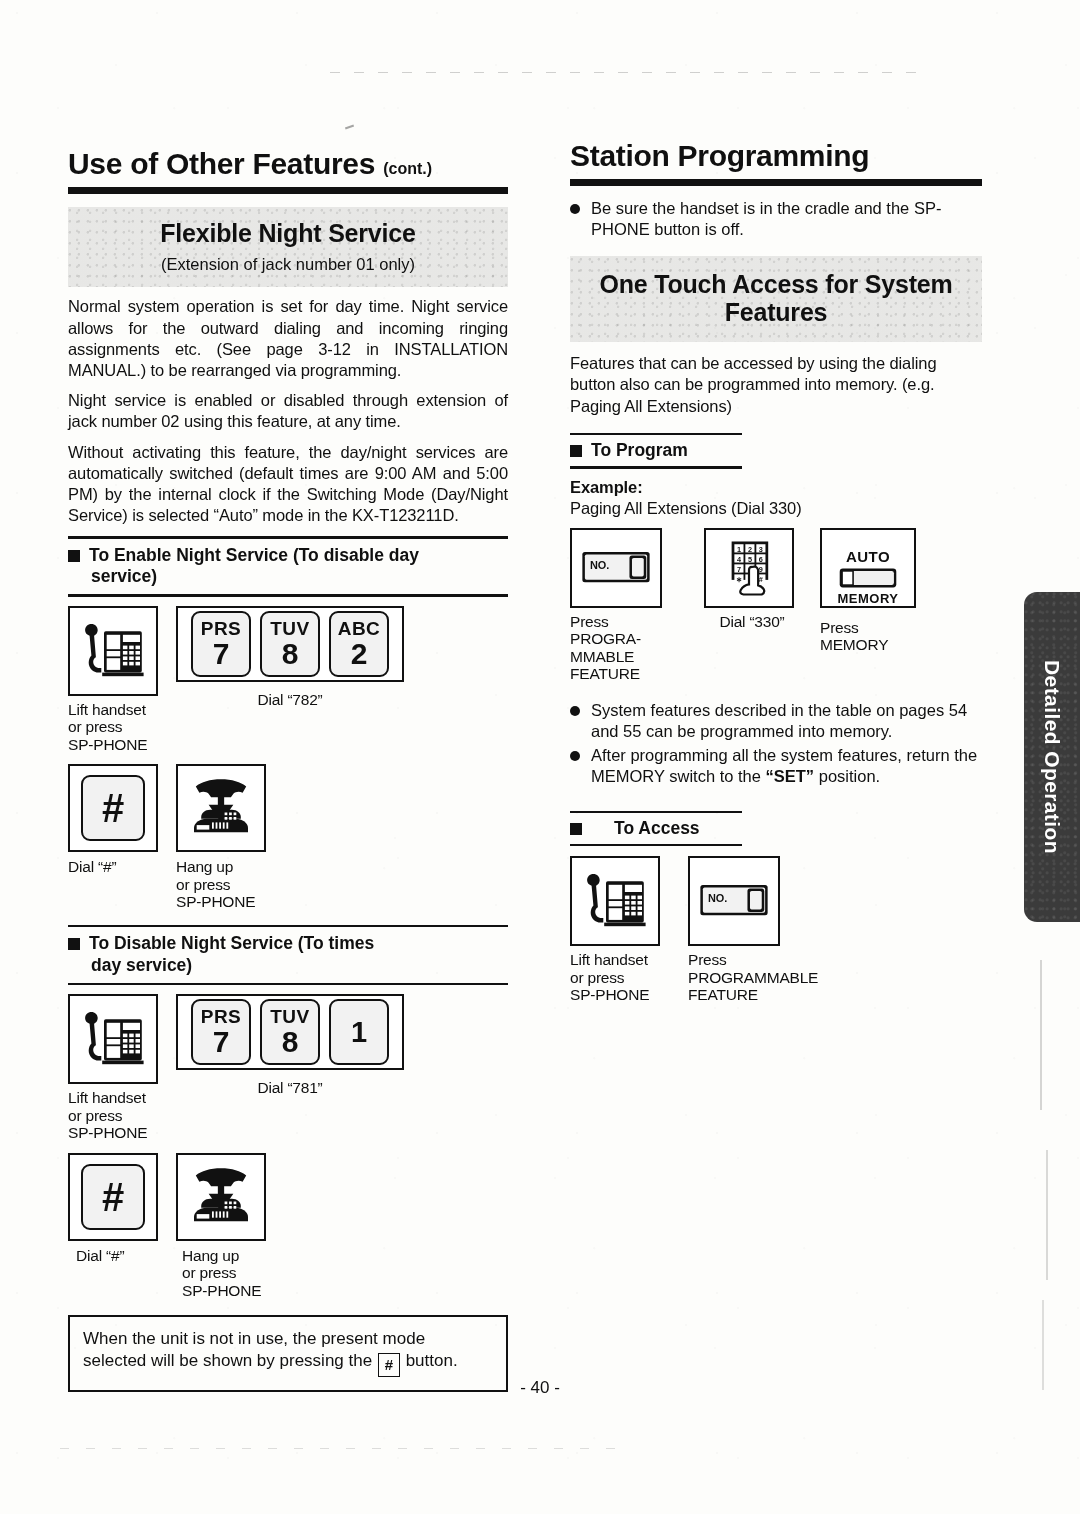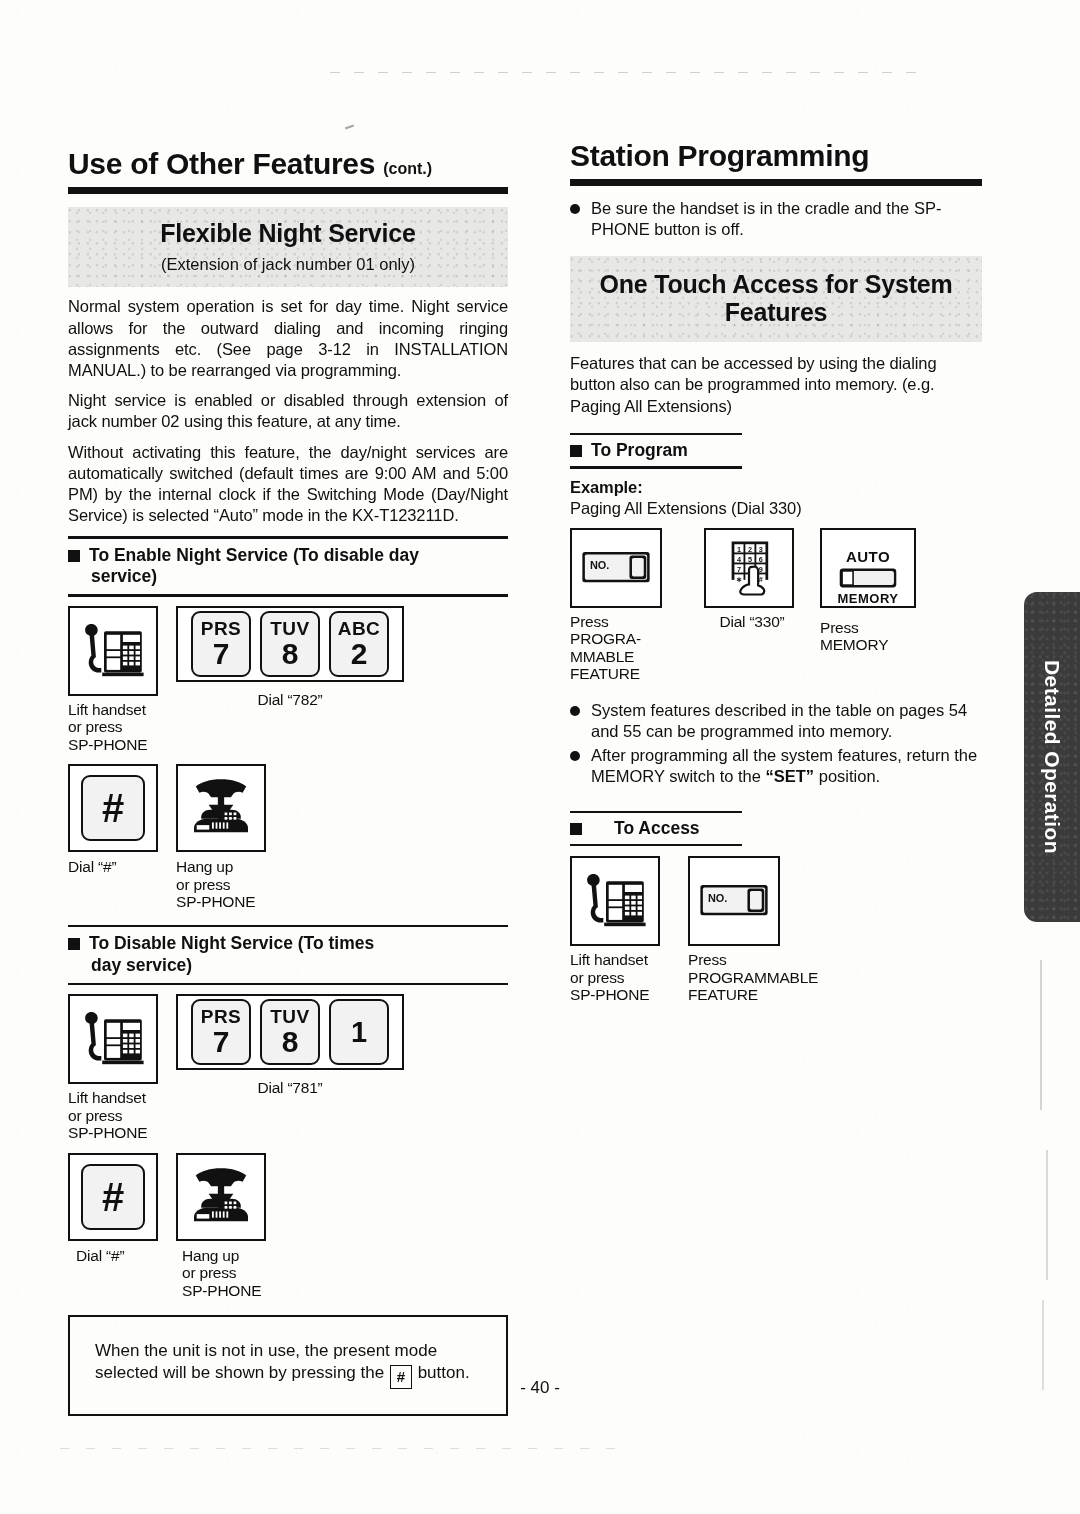--- a/index.html
+++ b/index.html
@@ -85,7 +85,7 @@
        font-size:40px;font-weight:bold;line-height:1;}
 
   .notebox{border:2.5px solid #111;padding:11px 13px 13px;margin-top:16px;}
-  .notebox p{margin:12px;font-size:17px;line-height:1.32;}
+  .notebox p{margin:0;font-size:17px;line-height:1.32;}
   .inlinekey{display:inline-flex;align-items:center;justify-content:center;
      border:1.6px solid #111;width:20px;height:22px;font-size:15px;font-weight:bold;
      vertical-align:-4px;margin:0 1px;}

